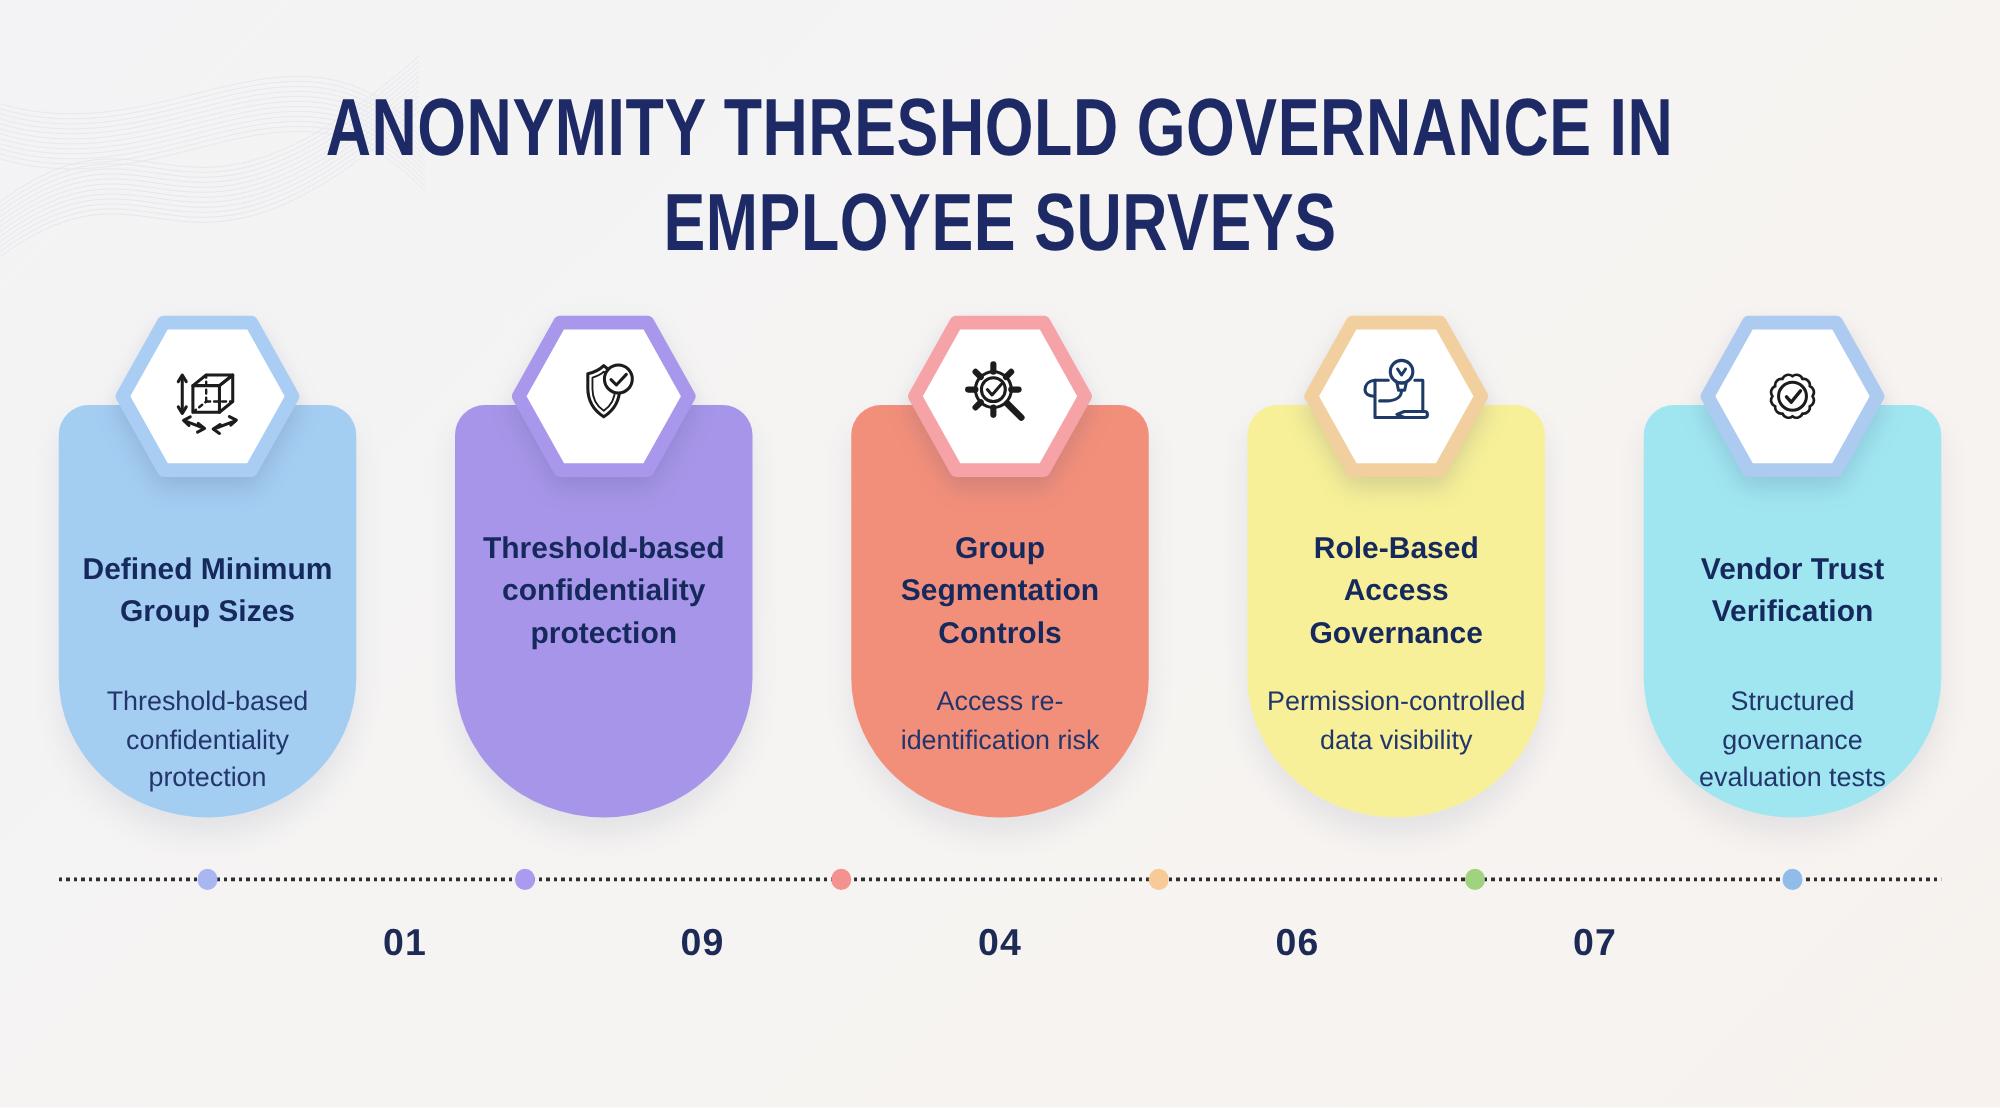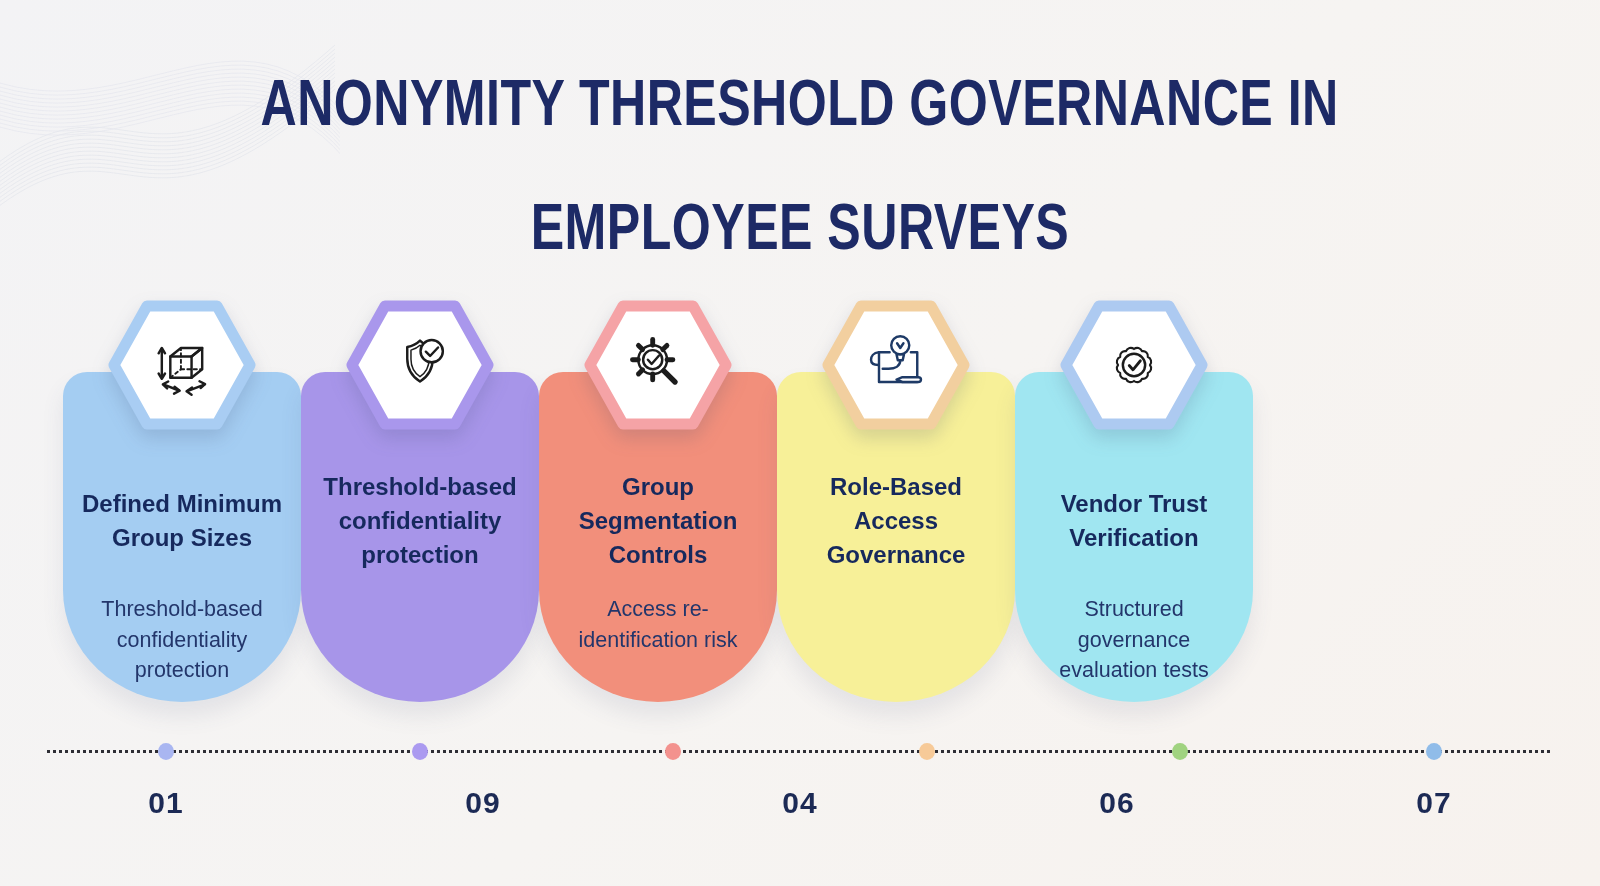--- a/index.html
+++ b/index.html
@@ -15,7 +15,7 @@
   .title-line {
     display:block; white-space:nowrap; text-align:center;
     font-weight:800; font-size:57px; letter-spacing:0.5px;
-    color:var(--title-color,#1d2a66); line-height:76px;margin-top:48px;
+    color:var(--title-color,#1d2a66); line-height:76px;
   }
   .title-line > span { display:inline-block; transform:scale(0.88,1.14); transform-origin:center; }
 

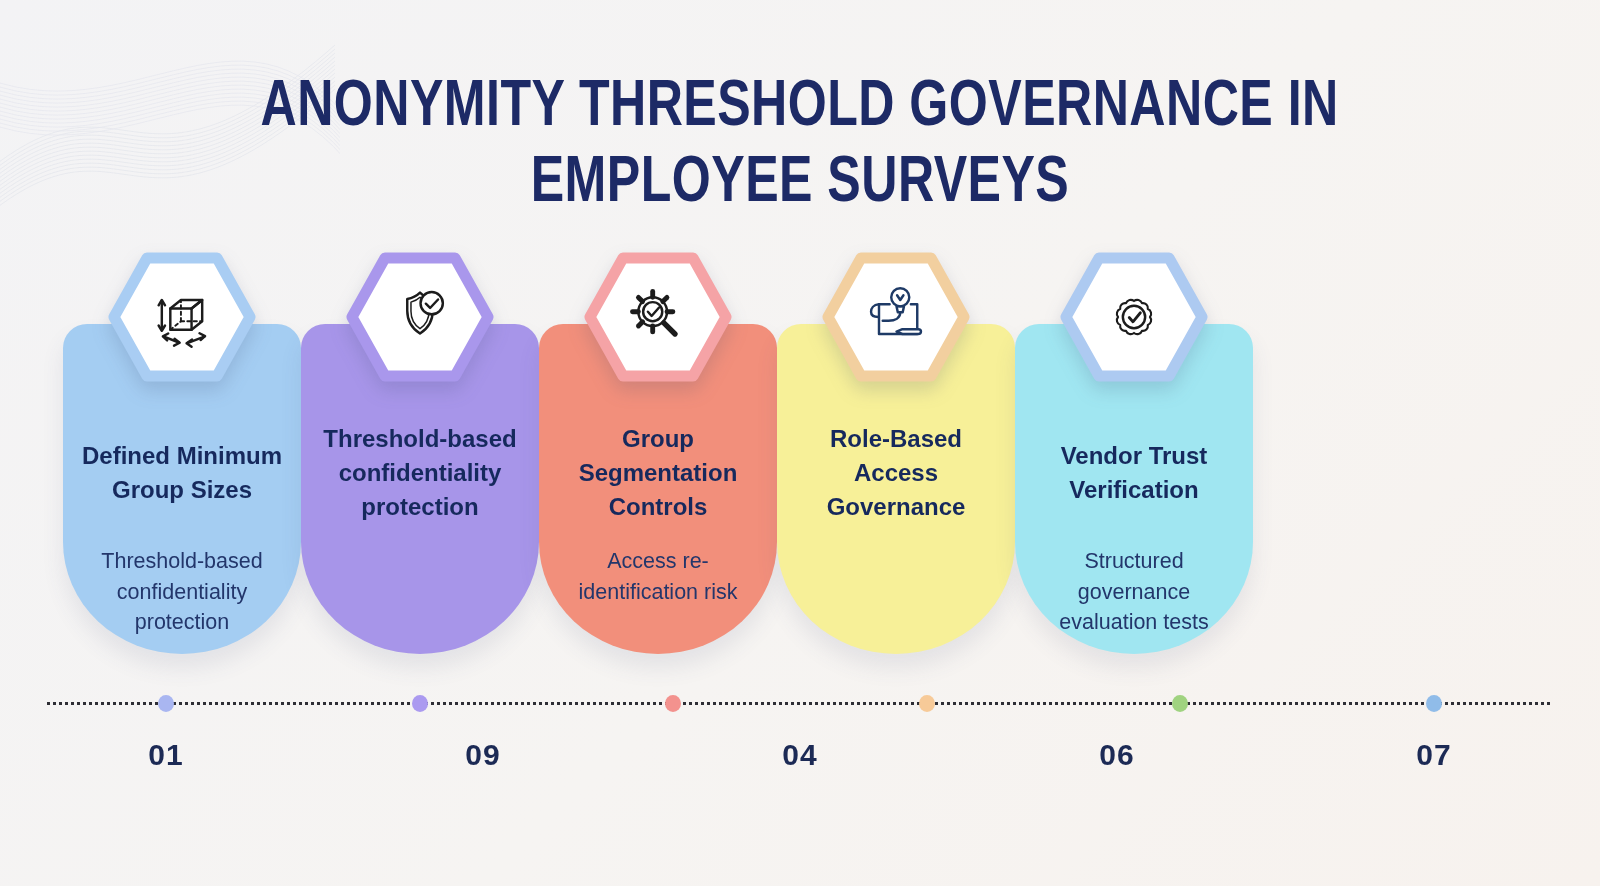--- a/index.html
+++ b/index.html
@@ -20,7 +20,7 @@
   .title-line > span { display:inline-block; transform:scale(0.88,1.14); transform-origin:center; }
 
   .band { width:1506px; margin:0 auto; }
-  .cards-row { display:flex; margin-top:108px;margin-left:16px; }
+  .cards-row { display:flex; justify-content:space-between; margin-top:108px; }
 
   .card { width:238px; position:relative; }
   .hex-wrap {

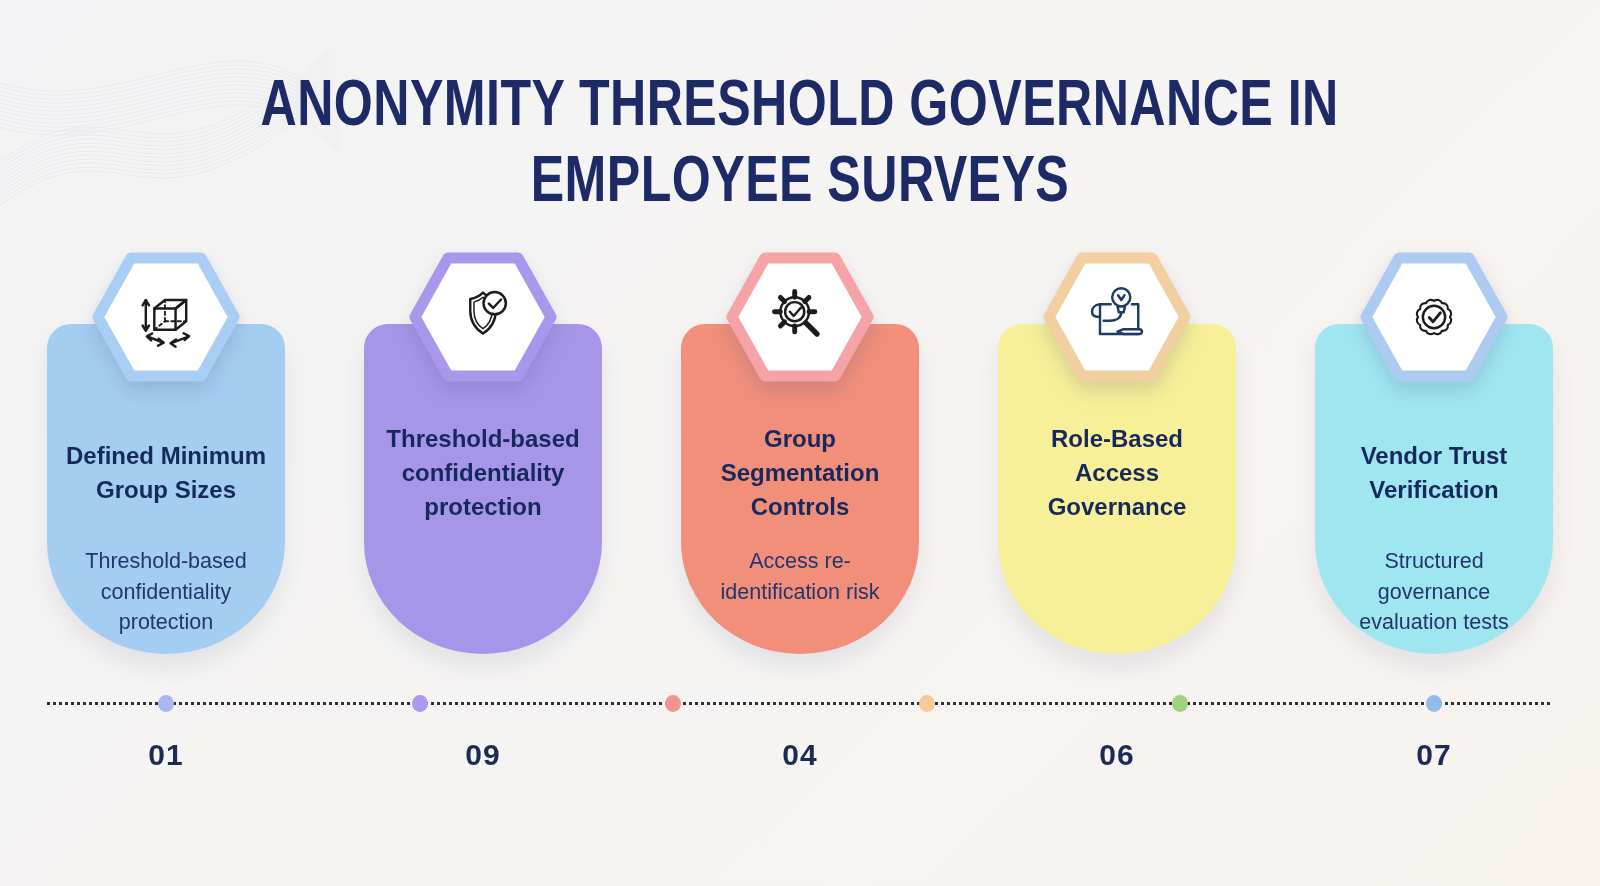--- a/index.html
+++ b/index.html
@@ -208,6 +208,7 @@
       </div>
       <div class="card-body">
         <h3 class="card-title">Role-Based Access Governance</h3>
+        <p class="card-desc">Permission-controlled data visibility</p>
       </div>
     </div>
 

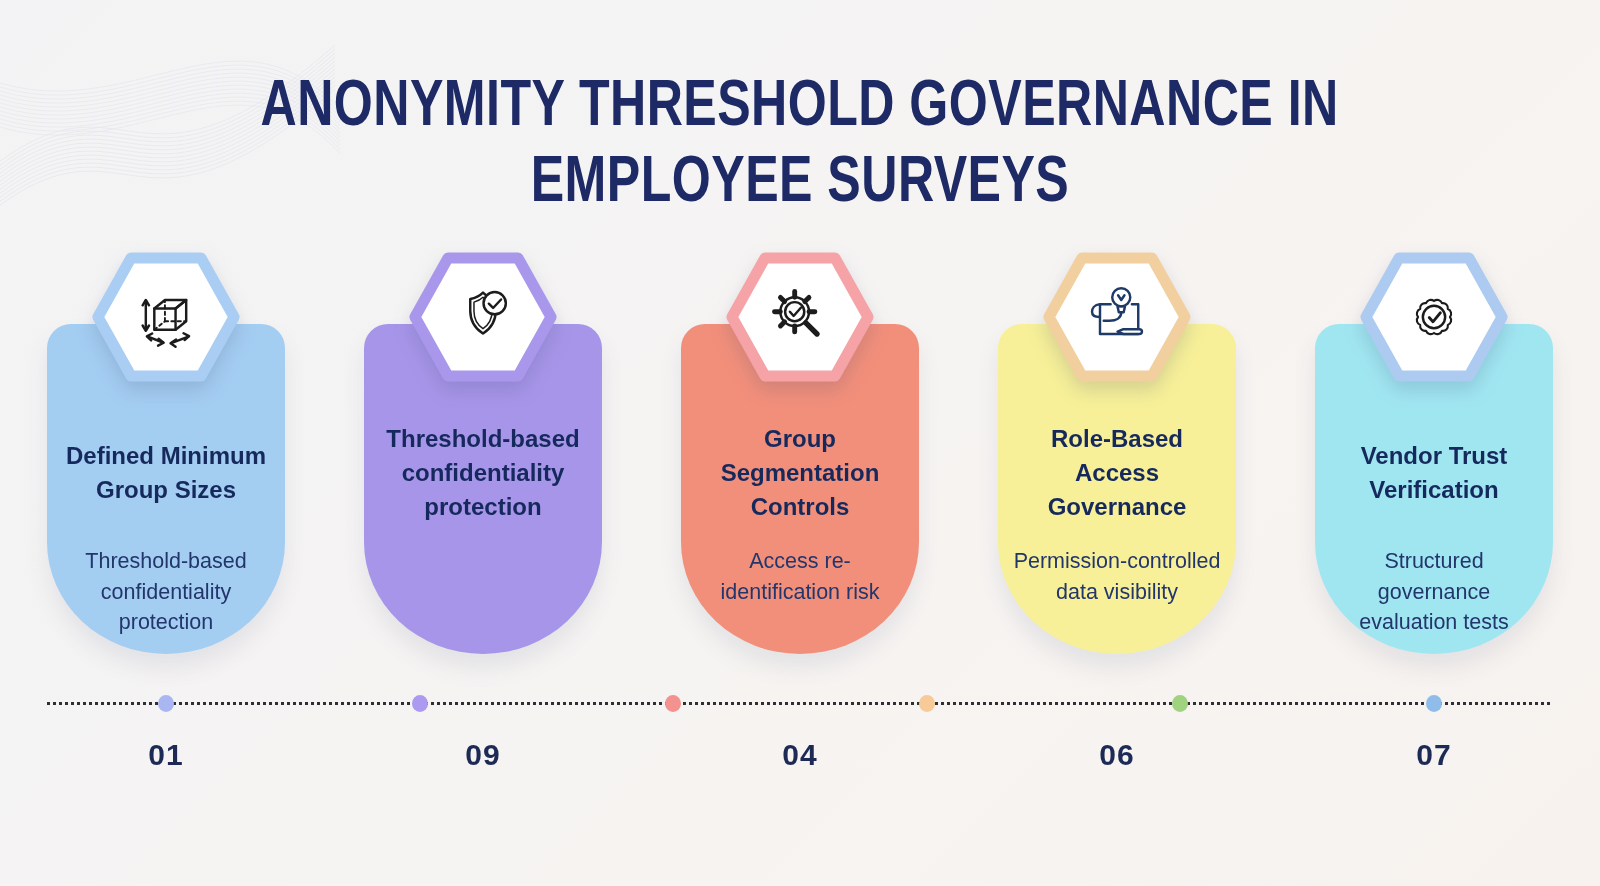--- a/index.html
+++ b/index.html
@@ -61,7 +61,7 @@
   .dot-cell { width:238px; display:flex; justify-content:center; }
   .dot { width:16px; height:17px; border-radius:50%; background:var(--dot,#999); }
 
-  .numbers-row { display:flex; justify-content:space-between; margin-top:26px; }
+  .numbers-row { display:flex; justify-content:center; margin-top:26px; }
   .num-cell {
     width:238px; text-align:center; font-size:30px; font-weight:800;
     letter-spacing:1px; color:var(--number-color,#1c2a55);

